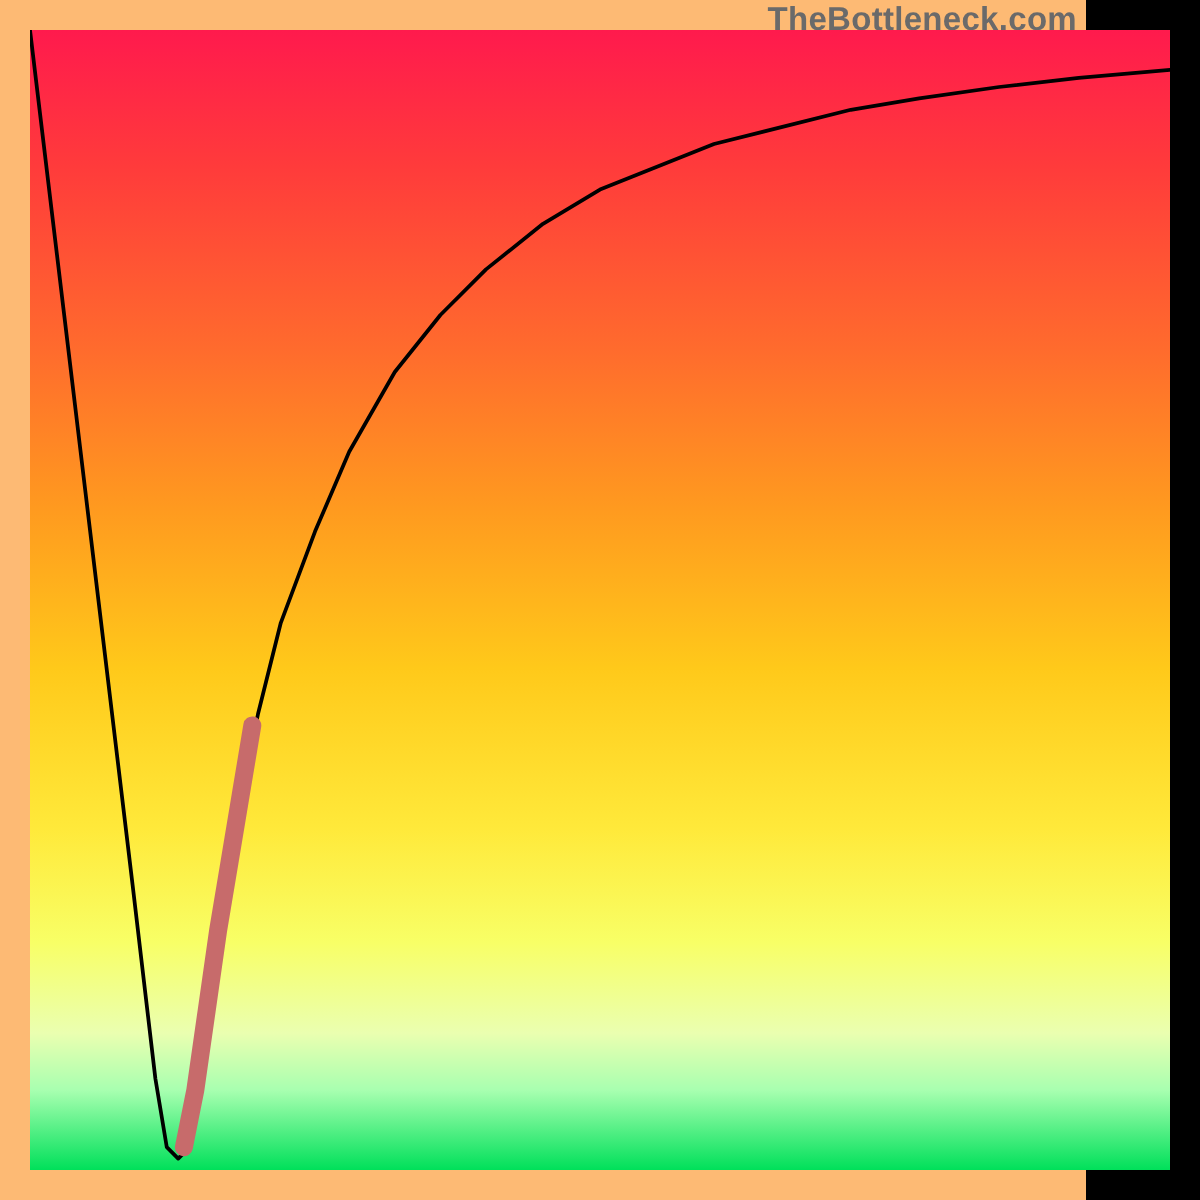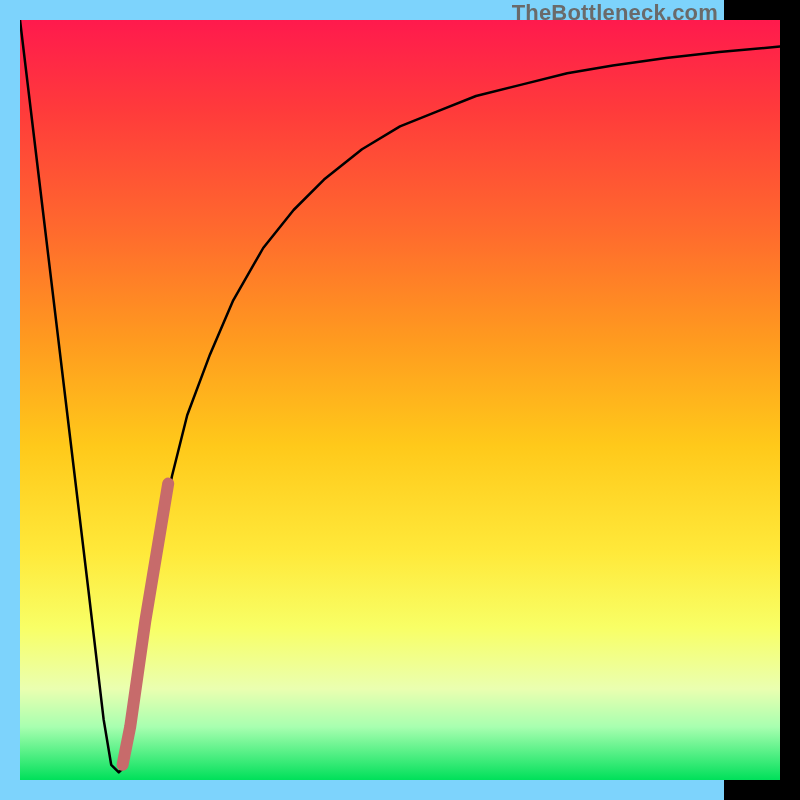--- a/index.html
+++ b/index.html
@@ -17,7 +17,7 @@
     top: 0;
     width: 724px;
     height: 800px;
-    background: #7dd3fc;
+    background: #fdba74;
   }
   .plot {
     position: absolute;

